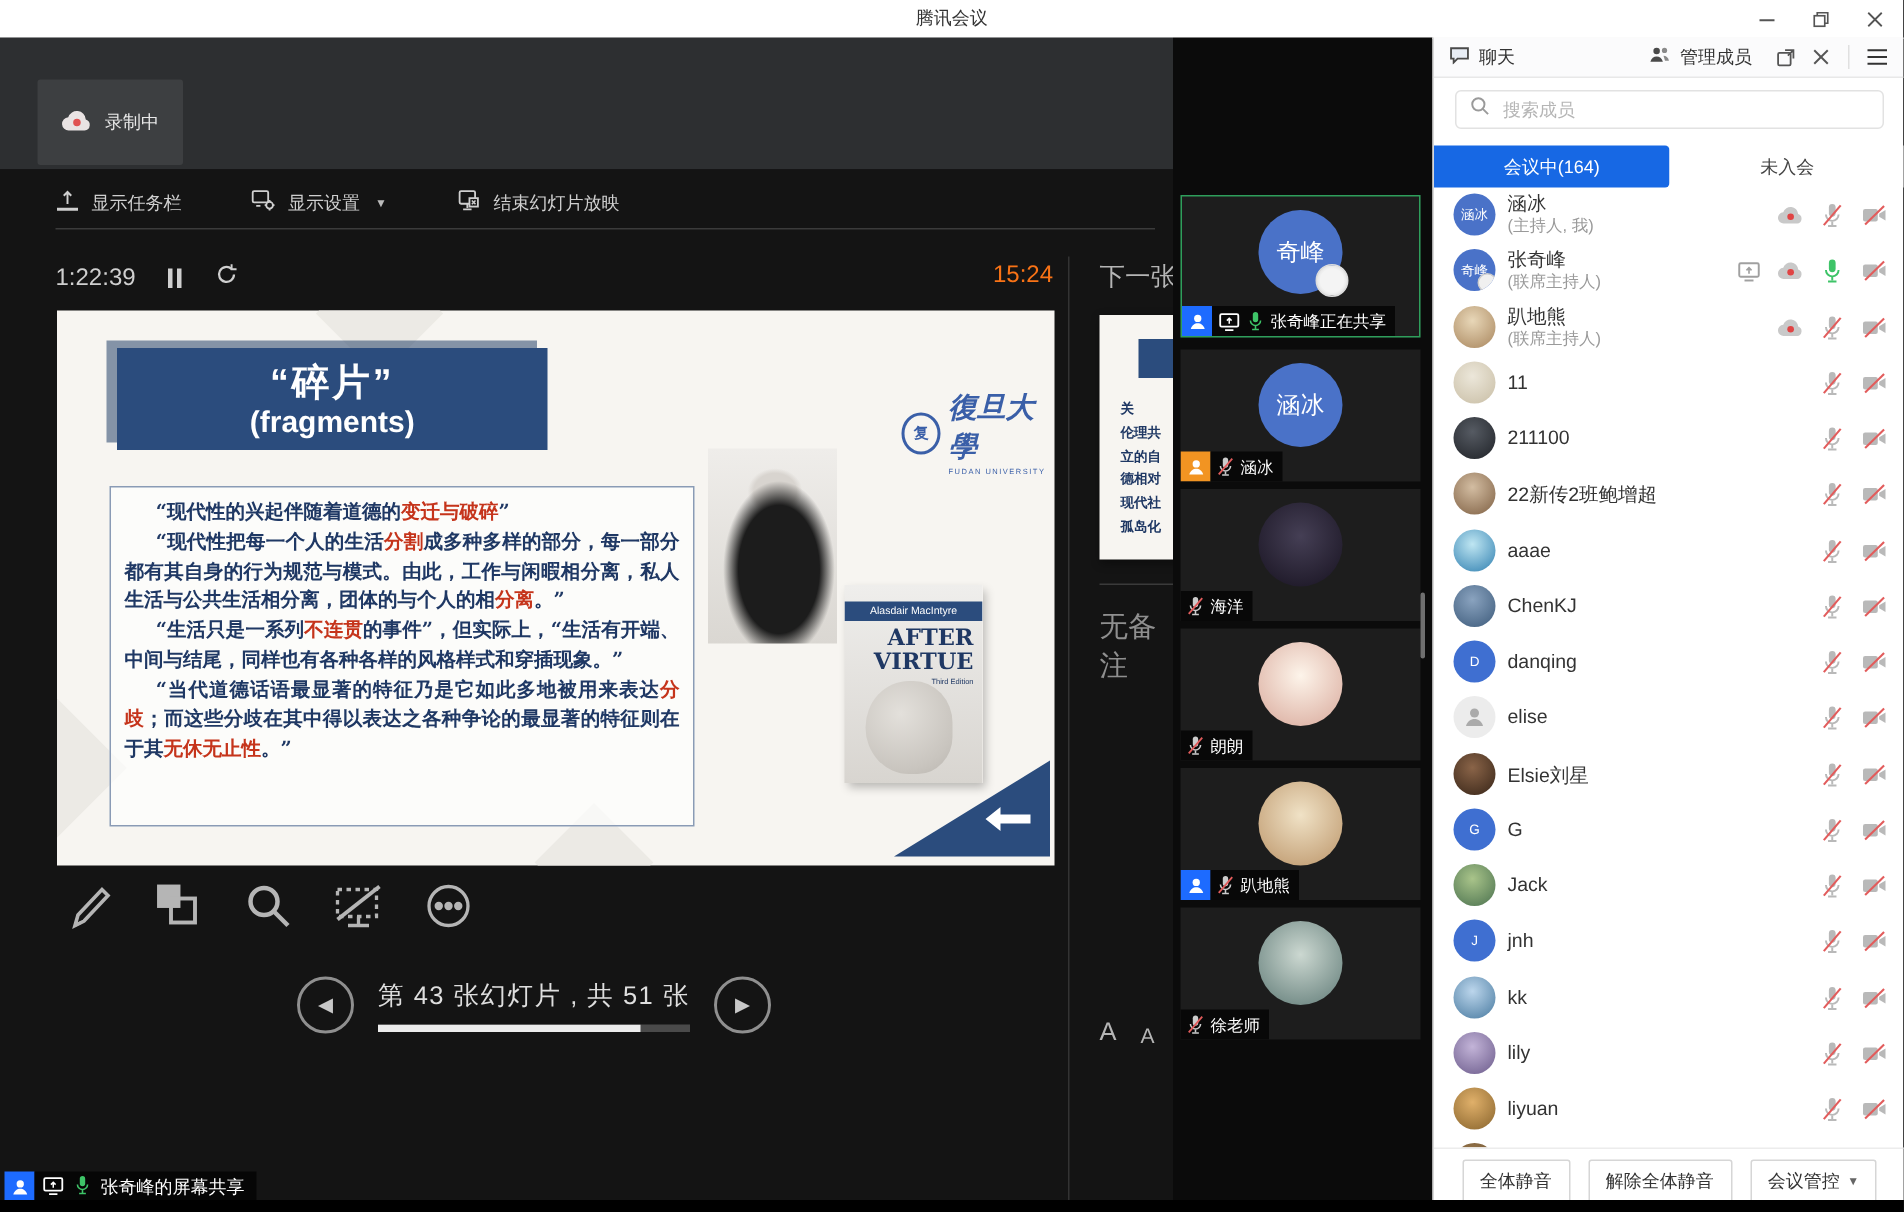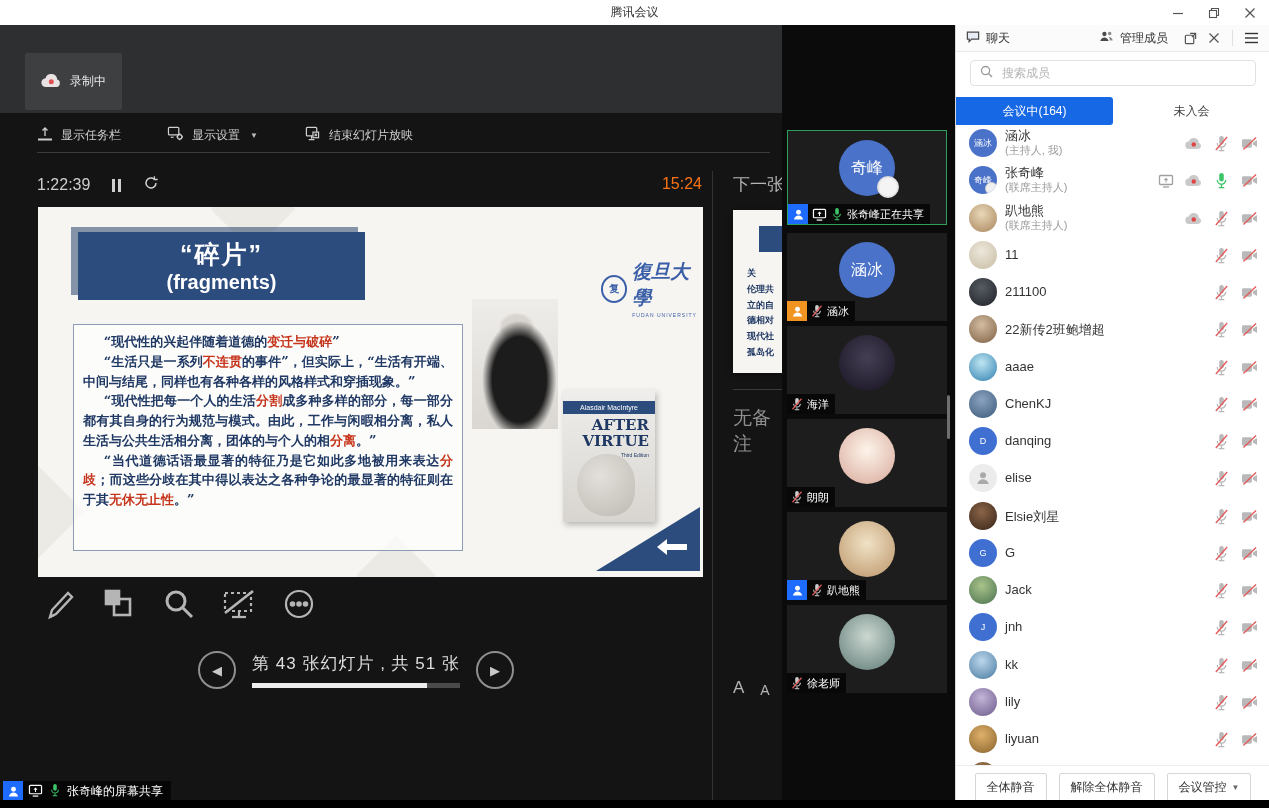--- a/index.html
+++ b/index.html
@@ -242,8 +242,8 @@
       </div>
       <div class="quote-box" id="slide-paragraphs">
           <p><span>“现代性的兴起伴随着道德的</span><span class="hl">变迁与破碎</span><span>”</span></p>
+          <p><span>“现代性把每一个人的生活</span><span class="hl">分割</span><span>成多种多样的部分，每一部分都有其自身的行为规范与模式。由此，工作与闲暇相分离，私人生活与公共生活相分离，团体的与个人的相</span><span class="hl">分离</span><span>。”</span></p>
           <p><span>“生活只是一系列</span><span class="hl">不连贯</span><span>的事件”，但实际上，“生活有开端、中间与结尾，同样也有各种各样的风格样式和穿插现象。”</span></p>
-          <p><span>“现代性把每一个人的生活</span><span class="hl">分割</span><span>成多种多样的部分，每一部分都有其自身的行为规范与模式。由此，工作与闲暇相分离，私人生活与公共生活相分离，团体的与个人的相</span><span class="hl">分离</span><span>。”</span></p>
           <p><span>“当代道德话语最显著的特征乃是它如此多地被用来表达</span><span class="hl">分歧</span><span>；而这些分歧在其中得以表达之各种争论的最显著的特征则在于其</span><span class="hl">无休无止性</span><span>。”</span></p>
         </div>
       <div class="photo"></div>

